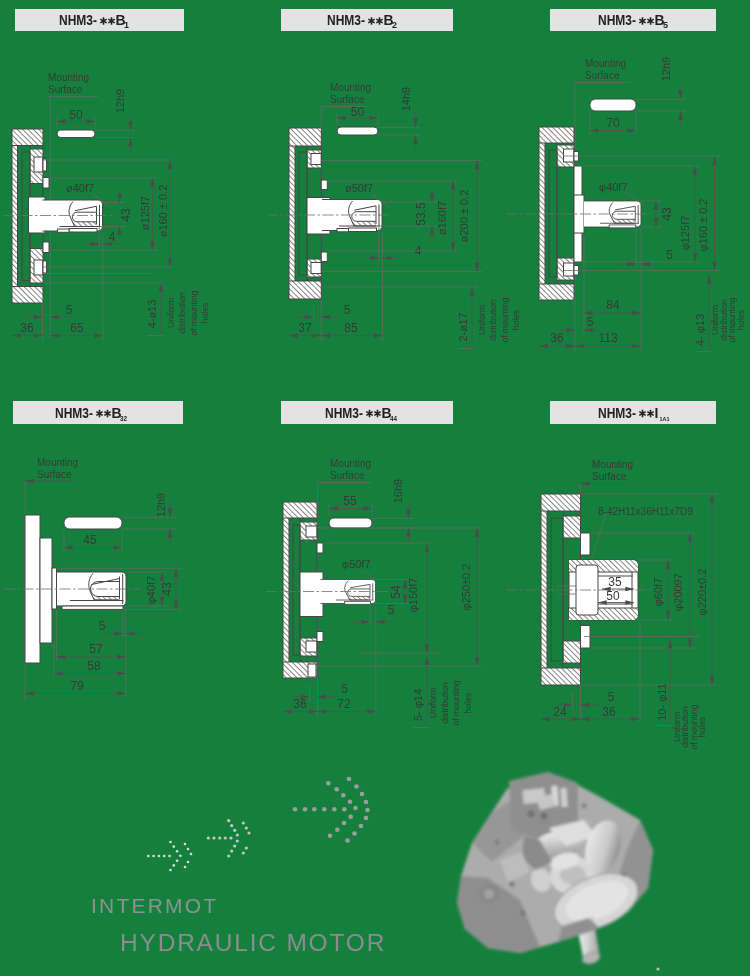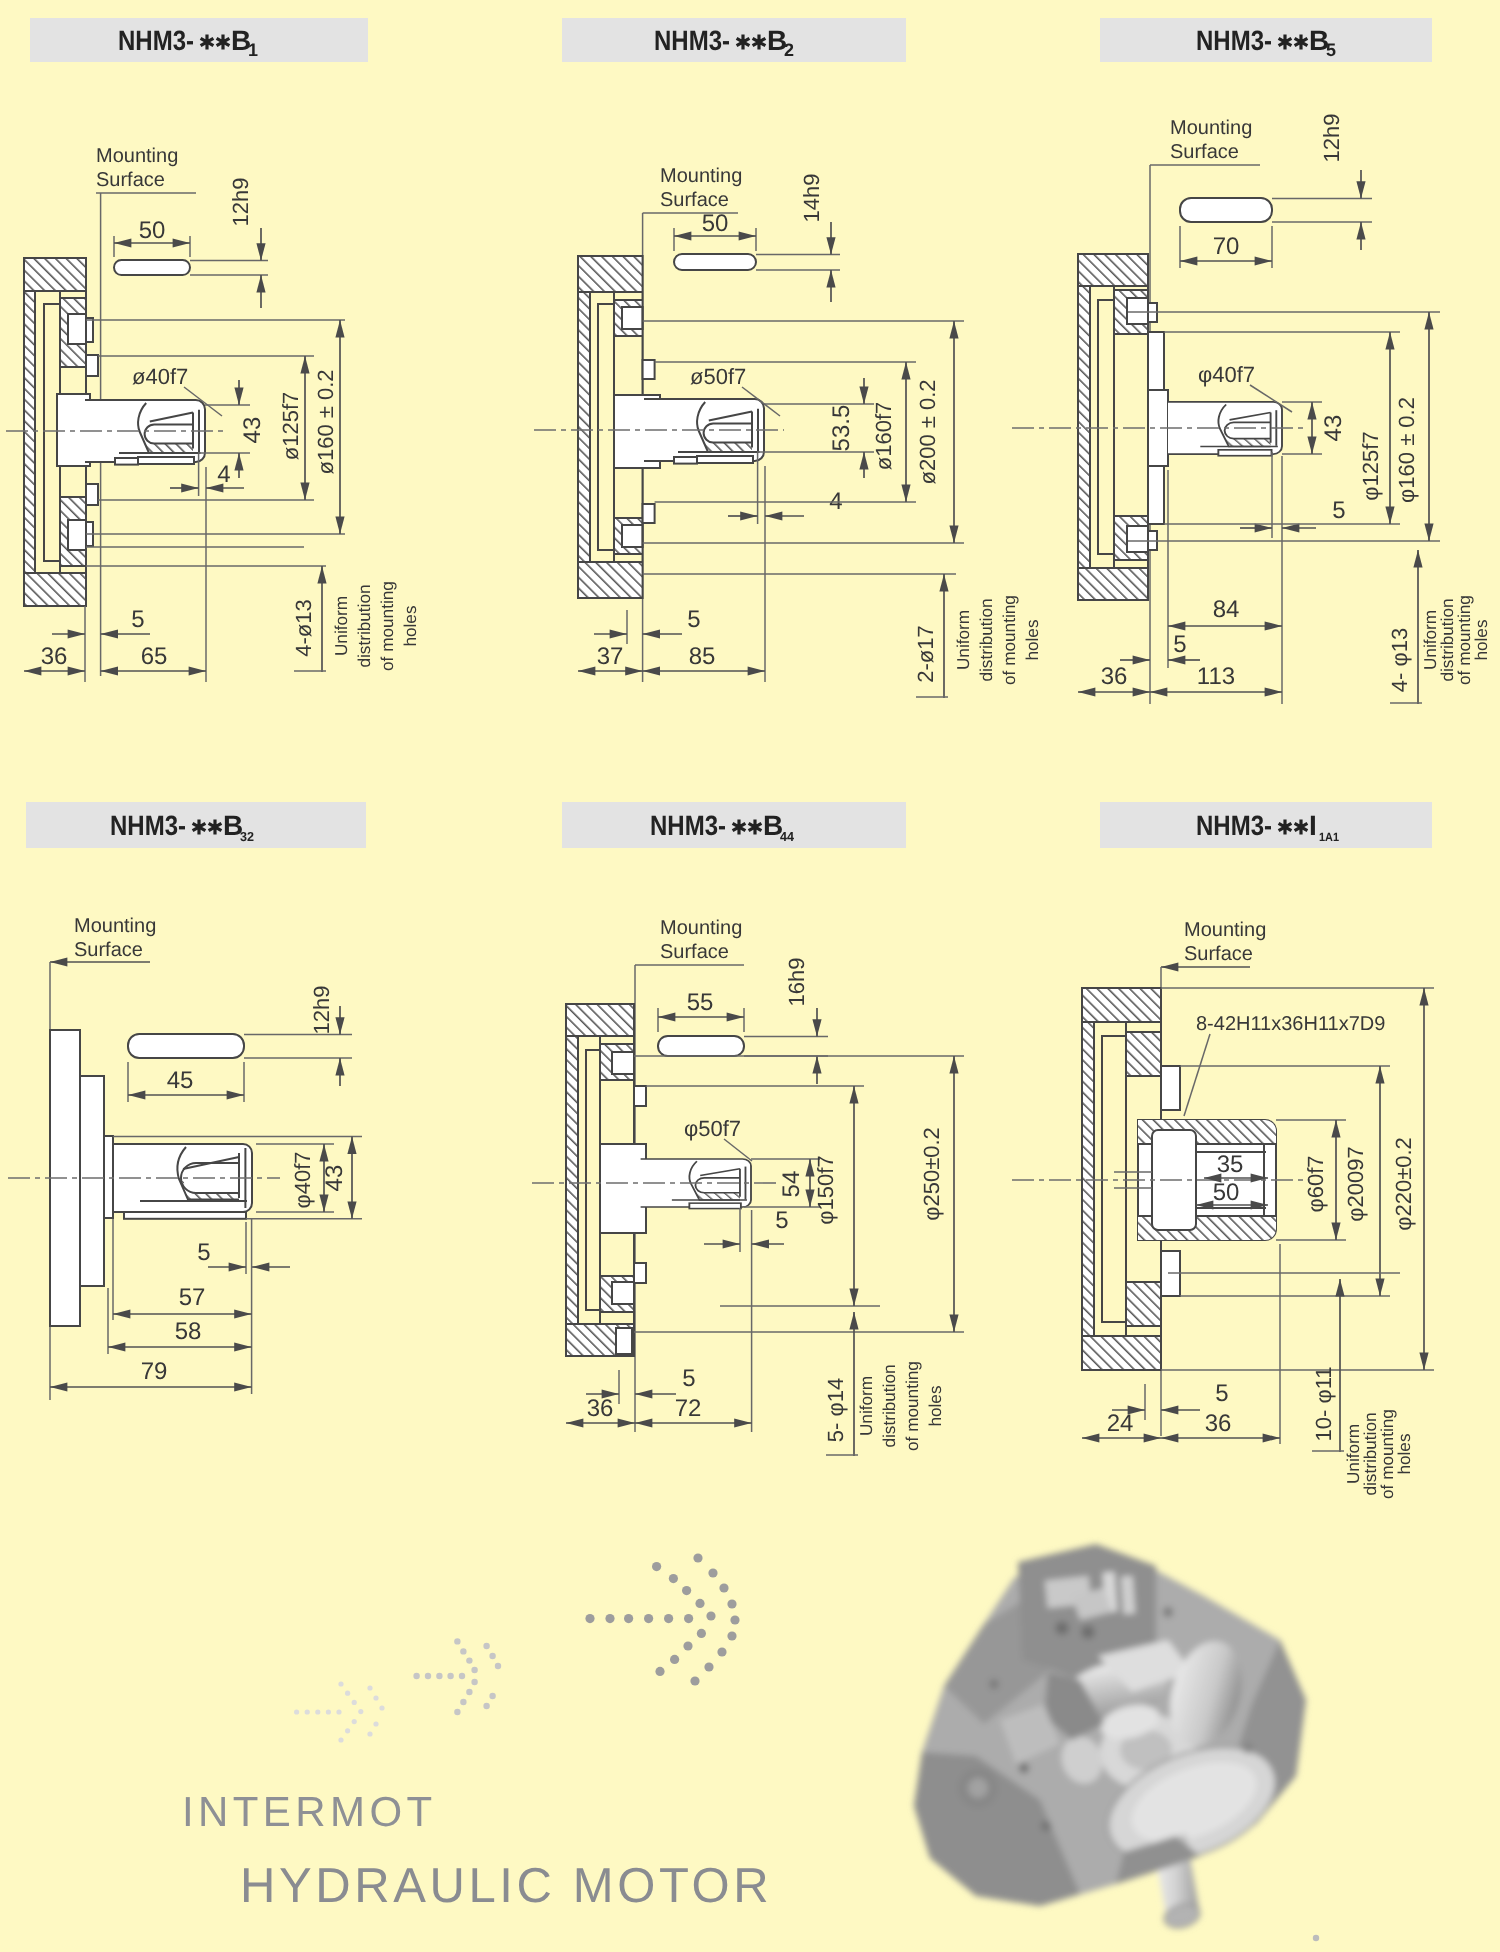--- a/index.html
+++ b/index.html
@@ -3,7 +3,7 @@
 <meta charset="utf-8">
 <style>
 html,body{margin:0;padding:0;background:#fff;}
-.page{position:relative;width:750px;height:976px;background:#fef9c3;overflow:hidden;font-family:"Liberation Sans",sans-serif;}
+.page{position:relative;width:750px;height:976px;background:#15803d;overflow:hidden;font-family:"Liberation Sans",sans-serif;}
 </style>
 </head>
 <body>

